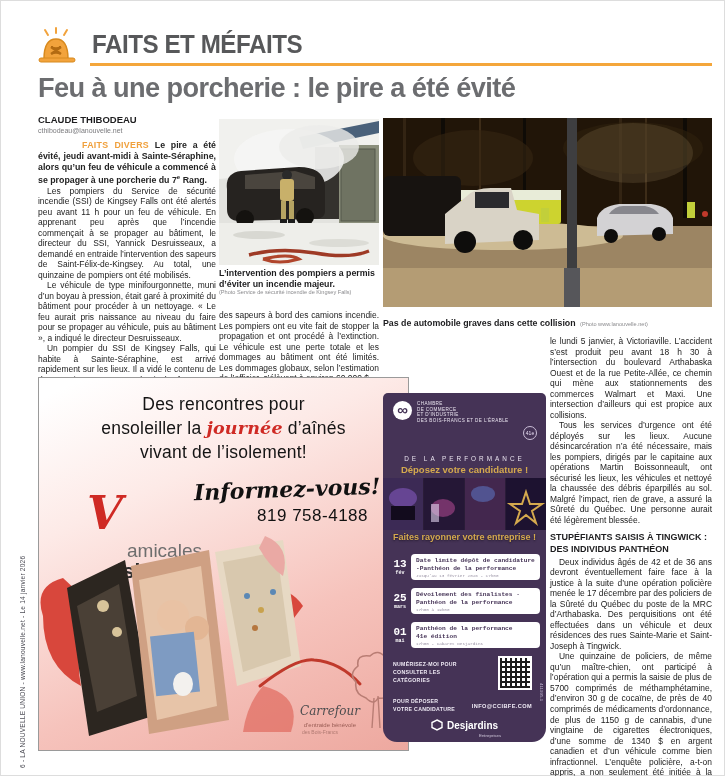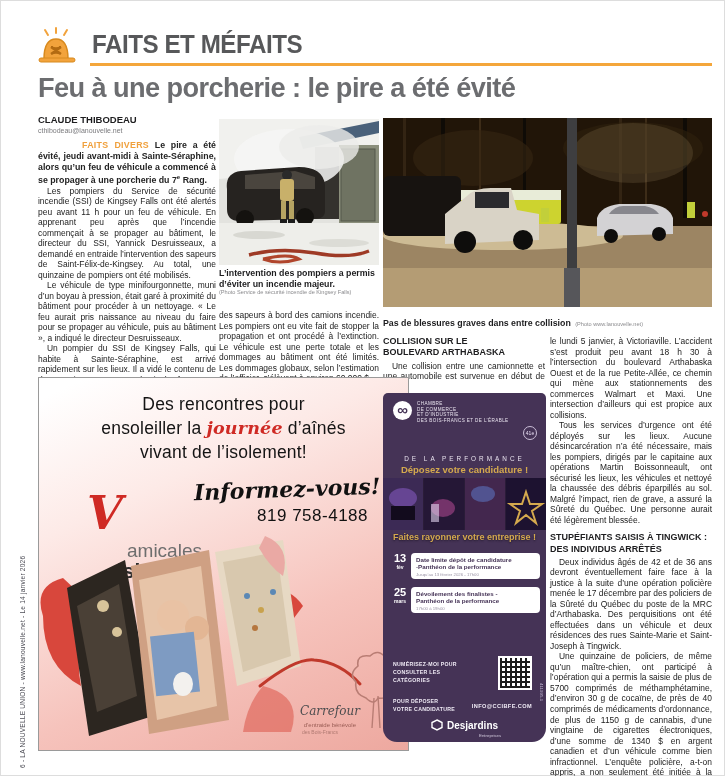--- a/index.html
+++ b/index.html
@@ -187,7 +187,7 @@
     <circle cx="322" cy="96" r="3" fill="#c0392b"></circle>
   </svg>
   <div class="abs" style="left:383px;top:312px;width:330px;">
-    <span class="caption-bold">Pas de blessures graves dans entre collision</span>
+    <span class="caption-bold">Pas de automobile graves dans cette collision</span>
     <span class="caption-credit">(Photo www.lanouvelle.net)</span>
   </div>
 

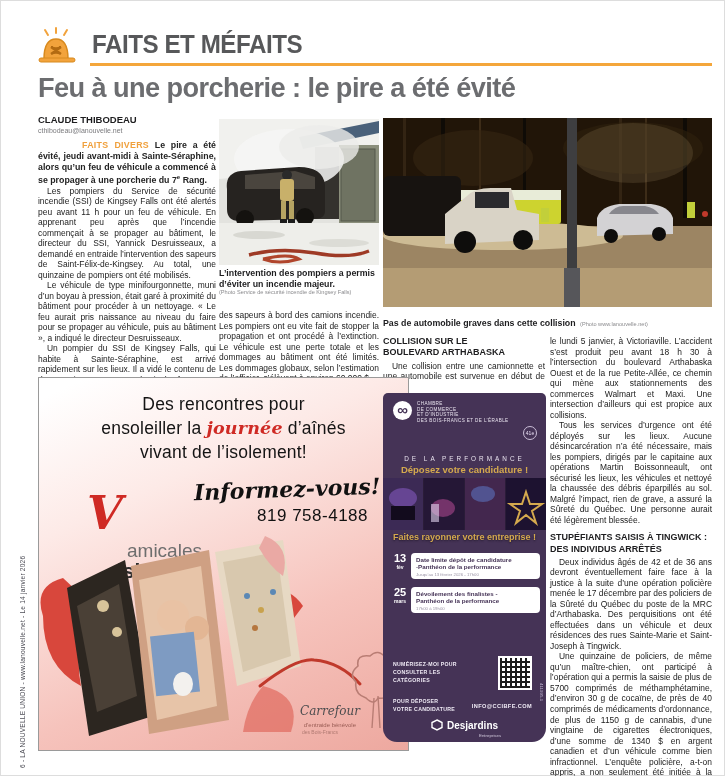--- a/index.html
+++ b/index.html
@@ -191,11 +191,6 @@
     <span class="caption-credit">(Photo www.lanouvelle.net)</span>
   </div>
 
-  <div class="abs bodytext" style="left:383px;top:336px;width:162px;">
-    <div class="subhead" style="margin-top:0">COLLISION SUR LE
-BOULEVARD ARTHABASKA</div>
-    <p class="indent">Une collision entre une camionnette et une automobile est survenue en début de soirée,</p>
-  </div>
 
   <div class="abs bodytext" style="left:550px;top:336px;width:162px;">
     <p>le lundi 5 janvier, à Victoriaville. L’accident s’est produit peu avant 18 h 30 à l’intersection du boulevard Arthabaska Ouest et de la rue Petite-Allée, ce chemin qui mène aux stationnements des commerces Walmart et Maxi. Une intersection d’ailleurs qui est propice aux collisions.</p>

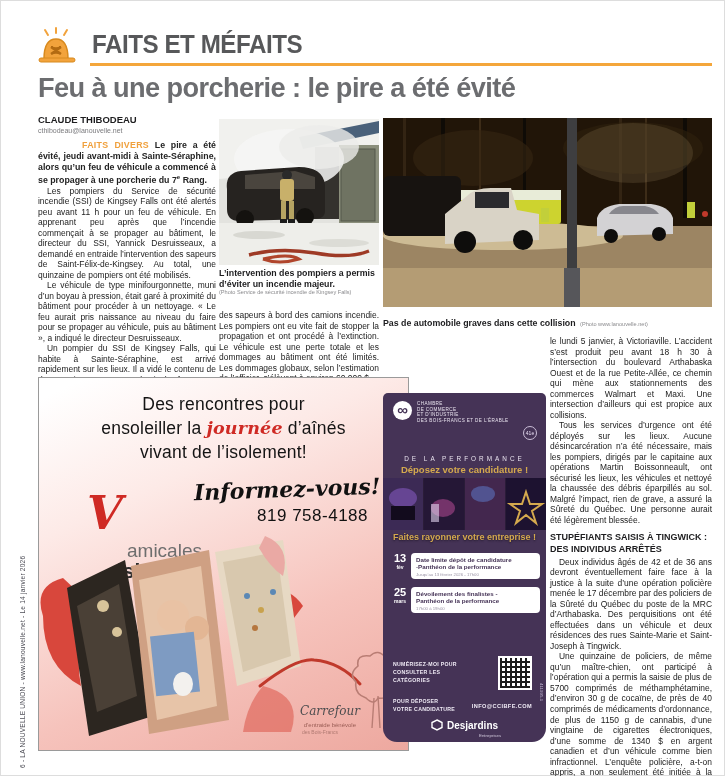--- a/index.html
+++ b/index.html
@@ -196,7 +196,7 @@
     <p>le lundi 5 janvier, à Victoriaville. L’accident s’est produit peu avant 18 h 30 à l’intersection du boulevard Arthabaska Ouest et de la rue Petite-Allée, ce chemin qui mène aux stationnements des commerces Walmart et Maxi. Une intersection d’ailleurs qui est propice aux collisions.</p>
     <p class="indent">Tous les services d’urgence ont été déployés sur les lieux. Aucune désincarcération n’a été nécessaire, mais les pompiers, dirigés par le capitaine aux opérations Martin Boissonneault, ont sécurisé les lieux, les véhicules et nettoyé la chaussée des débris éparpillés au sol. Malgré l’impact, rien de grave, a assuré la Sûreté du Québec. Une personne aurait été légèrement blessée.</p>
     <div class="subhead">STUPÉFIANTS SAISIS À TINGWICK :
-DES INDIVIDUS ARRÊTÉS</div>
+DES INDIVIDUS PANTHÉON</div>
     <p class="indent">Deux individus âgés de 42 et de 36 ans devront éventuellement faire face à la justice à la suite d’une opération policière menée le 17 décembre par des policiers de la Sûreté du Québec du poste de la MRC d’Arthabaska. Des perquisitions ont été effectuées dans un véhicule et deux résidences des rues Sainte-Marie et Saint-Joseph à Tingwick.</p>
     <p class="indent">Une quinzaine de policiers, de même qu’un maître-chien, ont participé à l’opération qui a permis la saisie de plus de 5700 comprimés de méthamphétamine, d’environ 30 g de cocaïne, de près de 40 comprimés de médicaments d’ordonnance, de plus de 1150 g de cannabis, d’une vingtaine de cigarettes électroniques, d’une somme de 1340 $ en argent canadien et d’un véhicule comme bien infractionnel. L’enquête policière, a-t-on appris, a non seulement été initiée à la suite d’information obtenue du public, mais aussi en raison d’un conflit de territoire en matière de vente de stupéfiants.</p>
   </div>

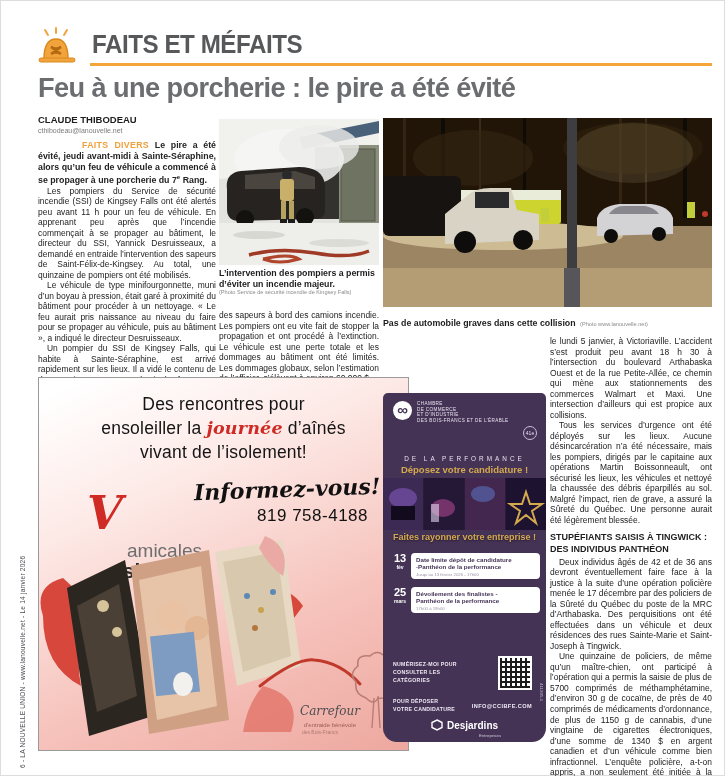--- a/index.html
+++ b/index.html
@@ -60,7 +60,7 @@
   #pantheon-strip{left:0;top:85px;width:163px;height:52px;}
   #pantheon-rayonner{left:0;top:139px;width:100%;text-align:center;font-size:9px;font-weight:bold;color:#d4a94e;
     text-shadow:0 1px 2px #241a2e;}
-  .sched-row{position:absolute;left:6px;width:151px;height:28px;display:flex;align-items:flex-start;}
+  .sched-row{position:absolute;left:6px;width:151px;height:28px;display:flex;align-items:center;font-family:Liberation Mono, monospace;}
   .sched-date{width:22px;display:flex;flex-direction:column;justify-content:center;align-items:center;color:#fff;}
   .sched-num{font-size:11px;font-weight:bold;line-height:1;}
   .sched-month{font-size:5px;font-weight:bold;}

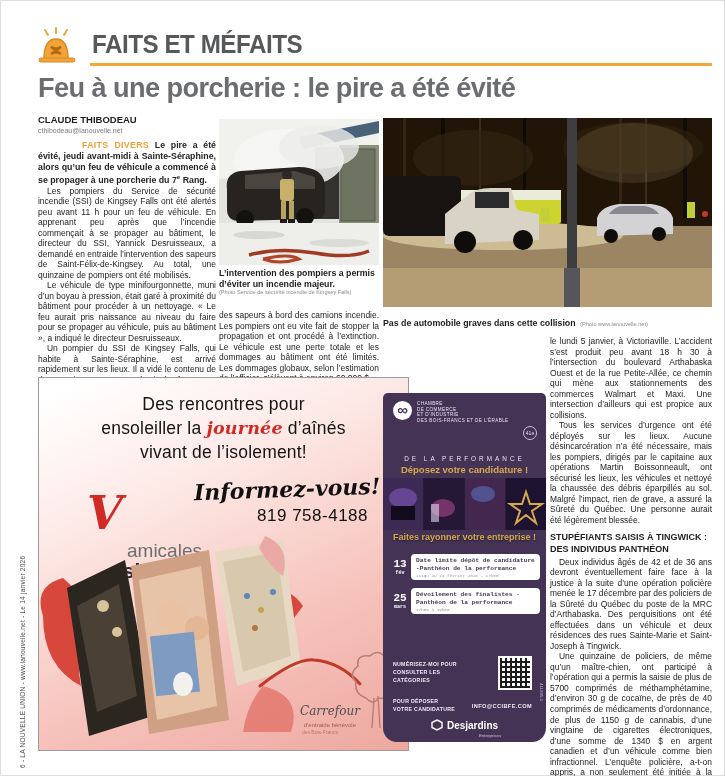--- a/index.html
+++ b/index.html
@@ -294,6 +294,17 @@
         <div class="sched-subtitle">17h00 à 19h00</div>
       </div>
     </div>
+    <div class="sched-row" style="top:228px">
+      <div class="sched-date">
+        <span class="sched-num">01</span>
+        <span class="sched-month">mai</span>
+      </div>
+      <div class="sched-card">
+        <div class="sched-title">Panthéon de la performance
+41e édition</div>
+        <div class="sched-subtitle">17h00 - Cabaret Desjardins</div>
+      </div>
+    </div>
 
     <div class="abs" id="qr-text">NUMÉRISEZ-MOI POUR
 CONSULTER LES

